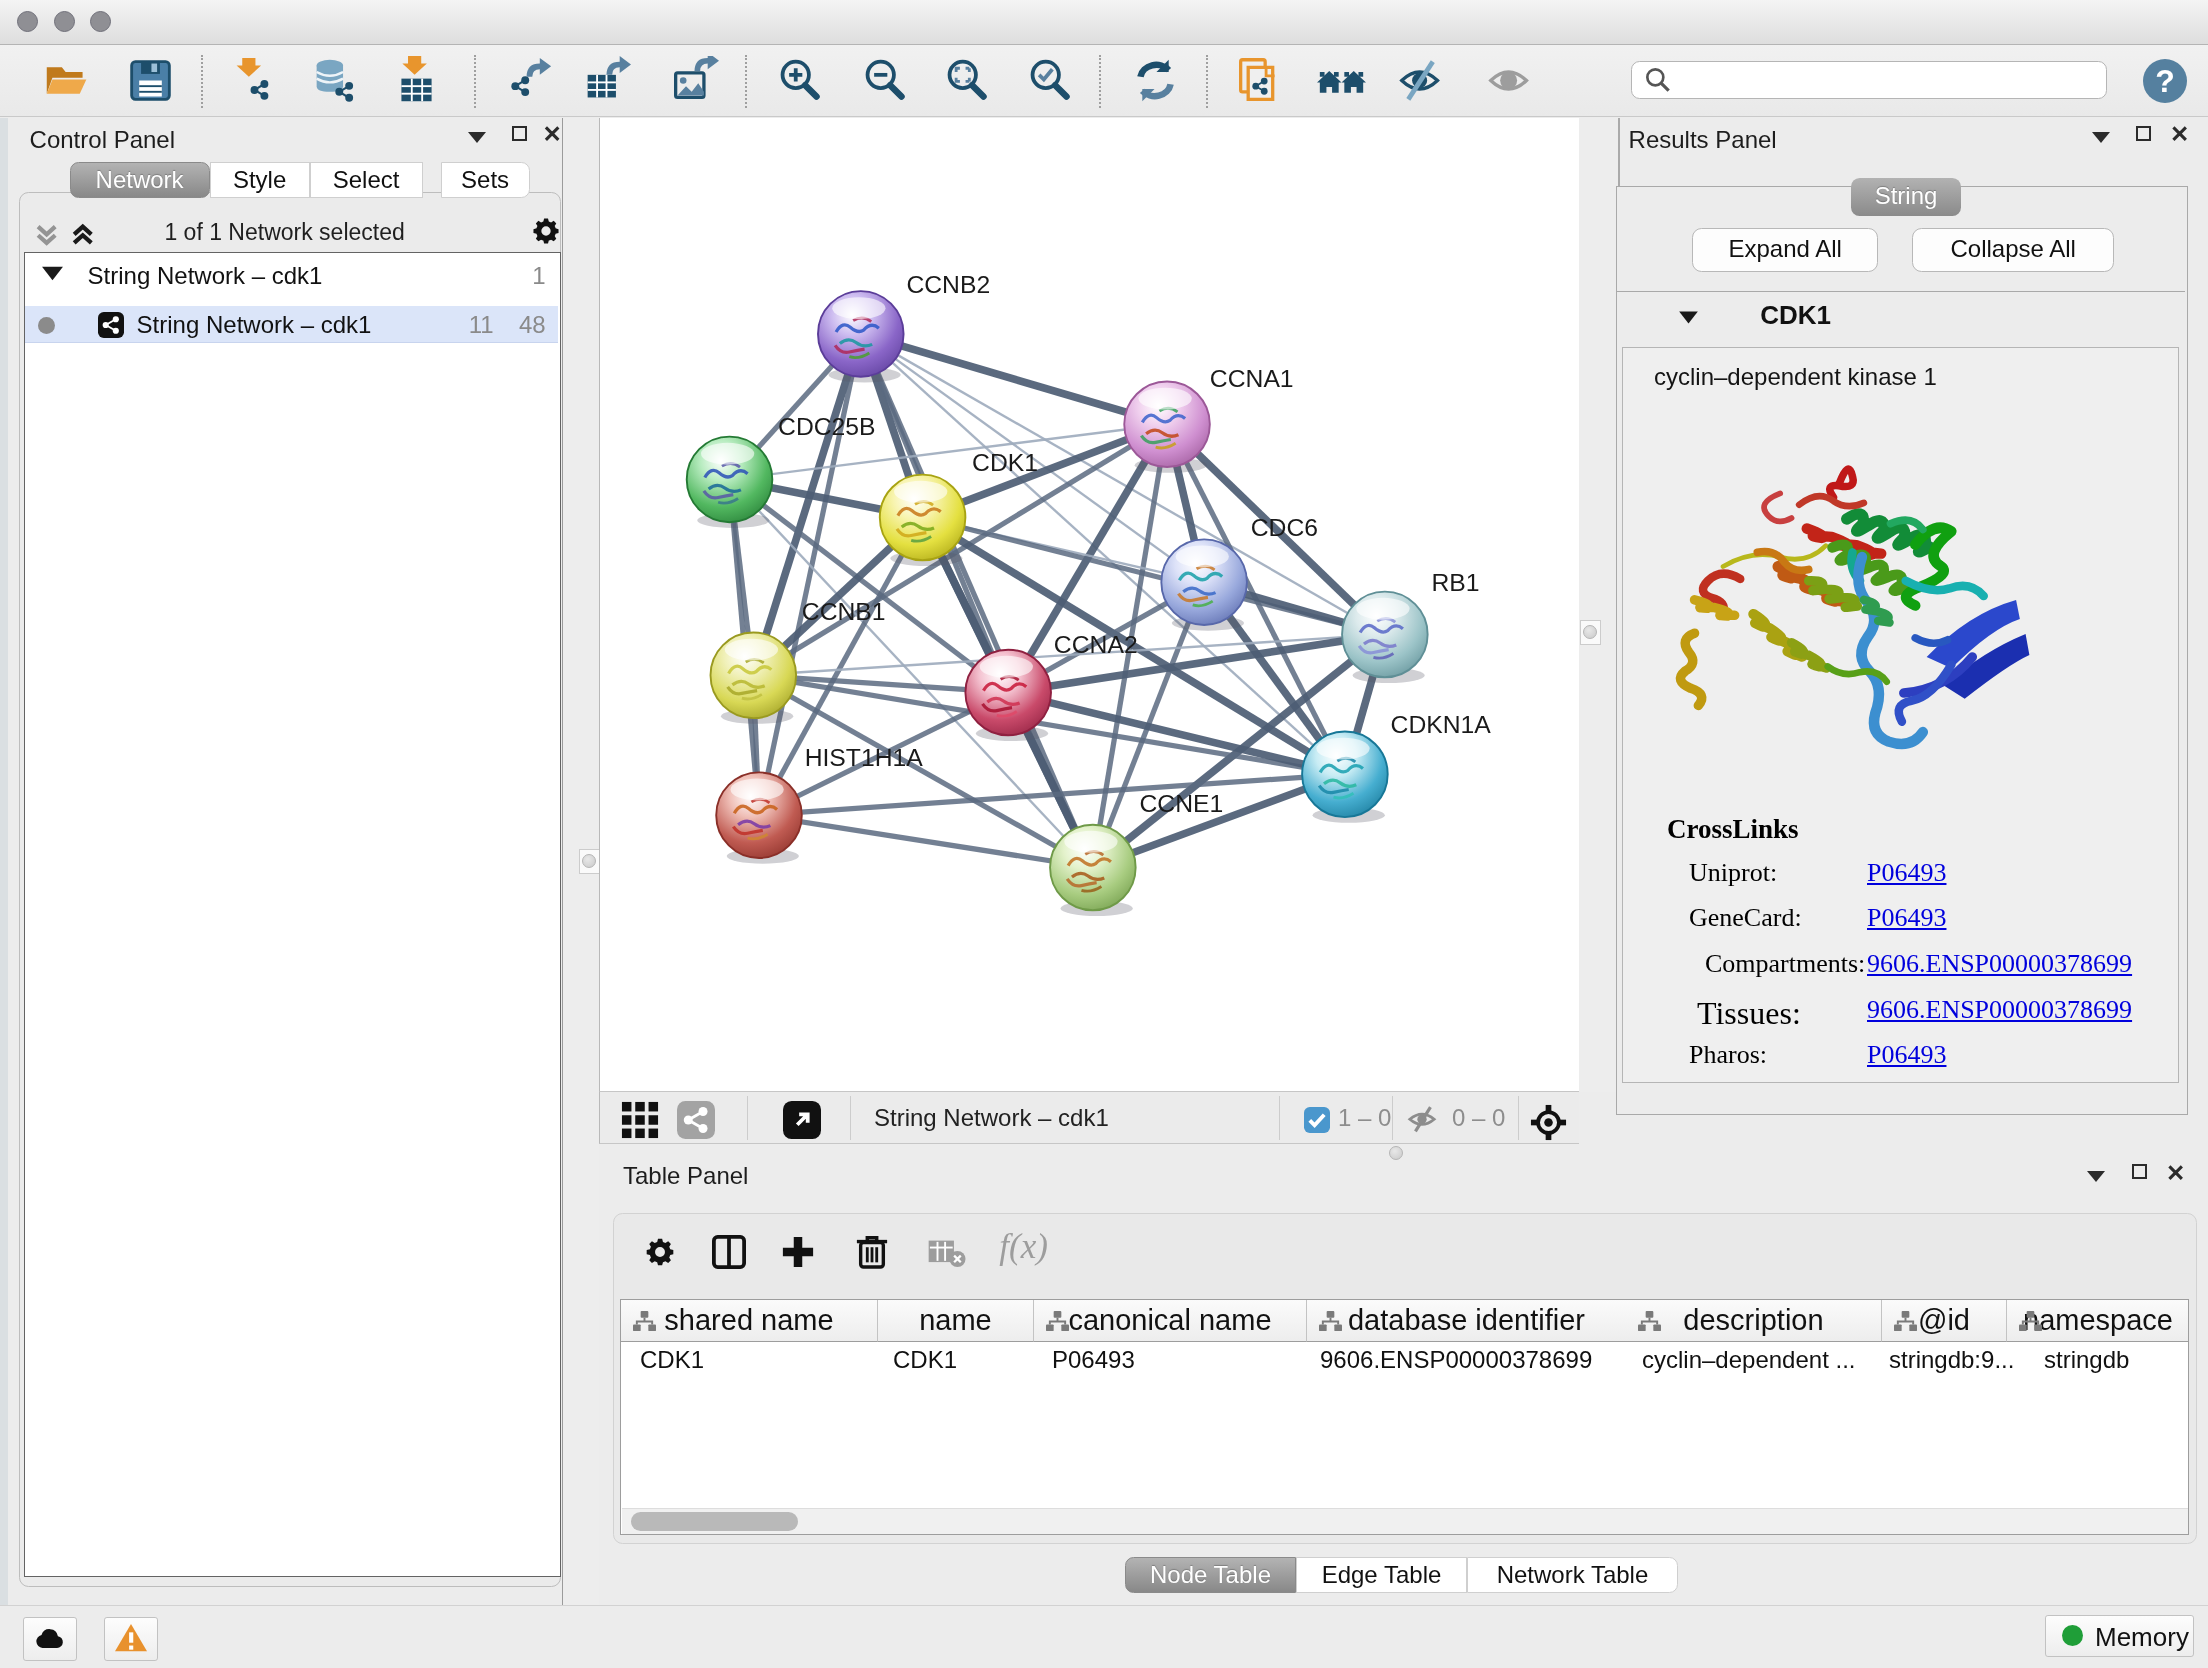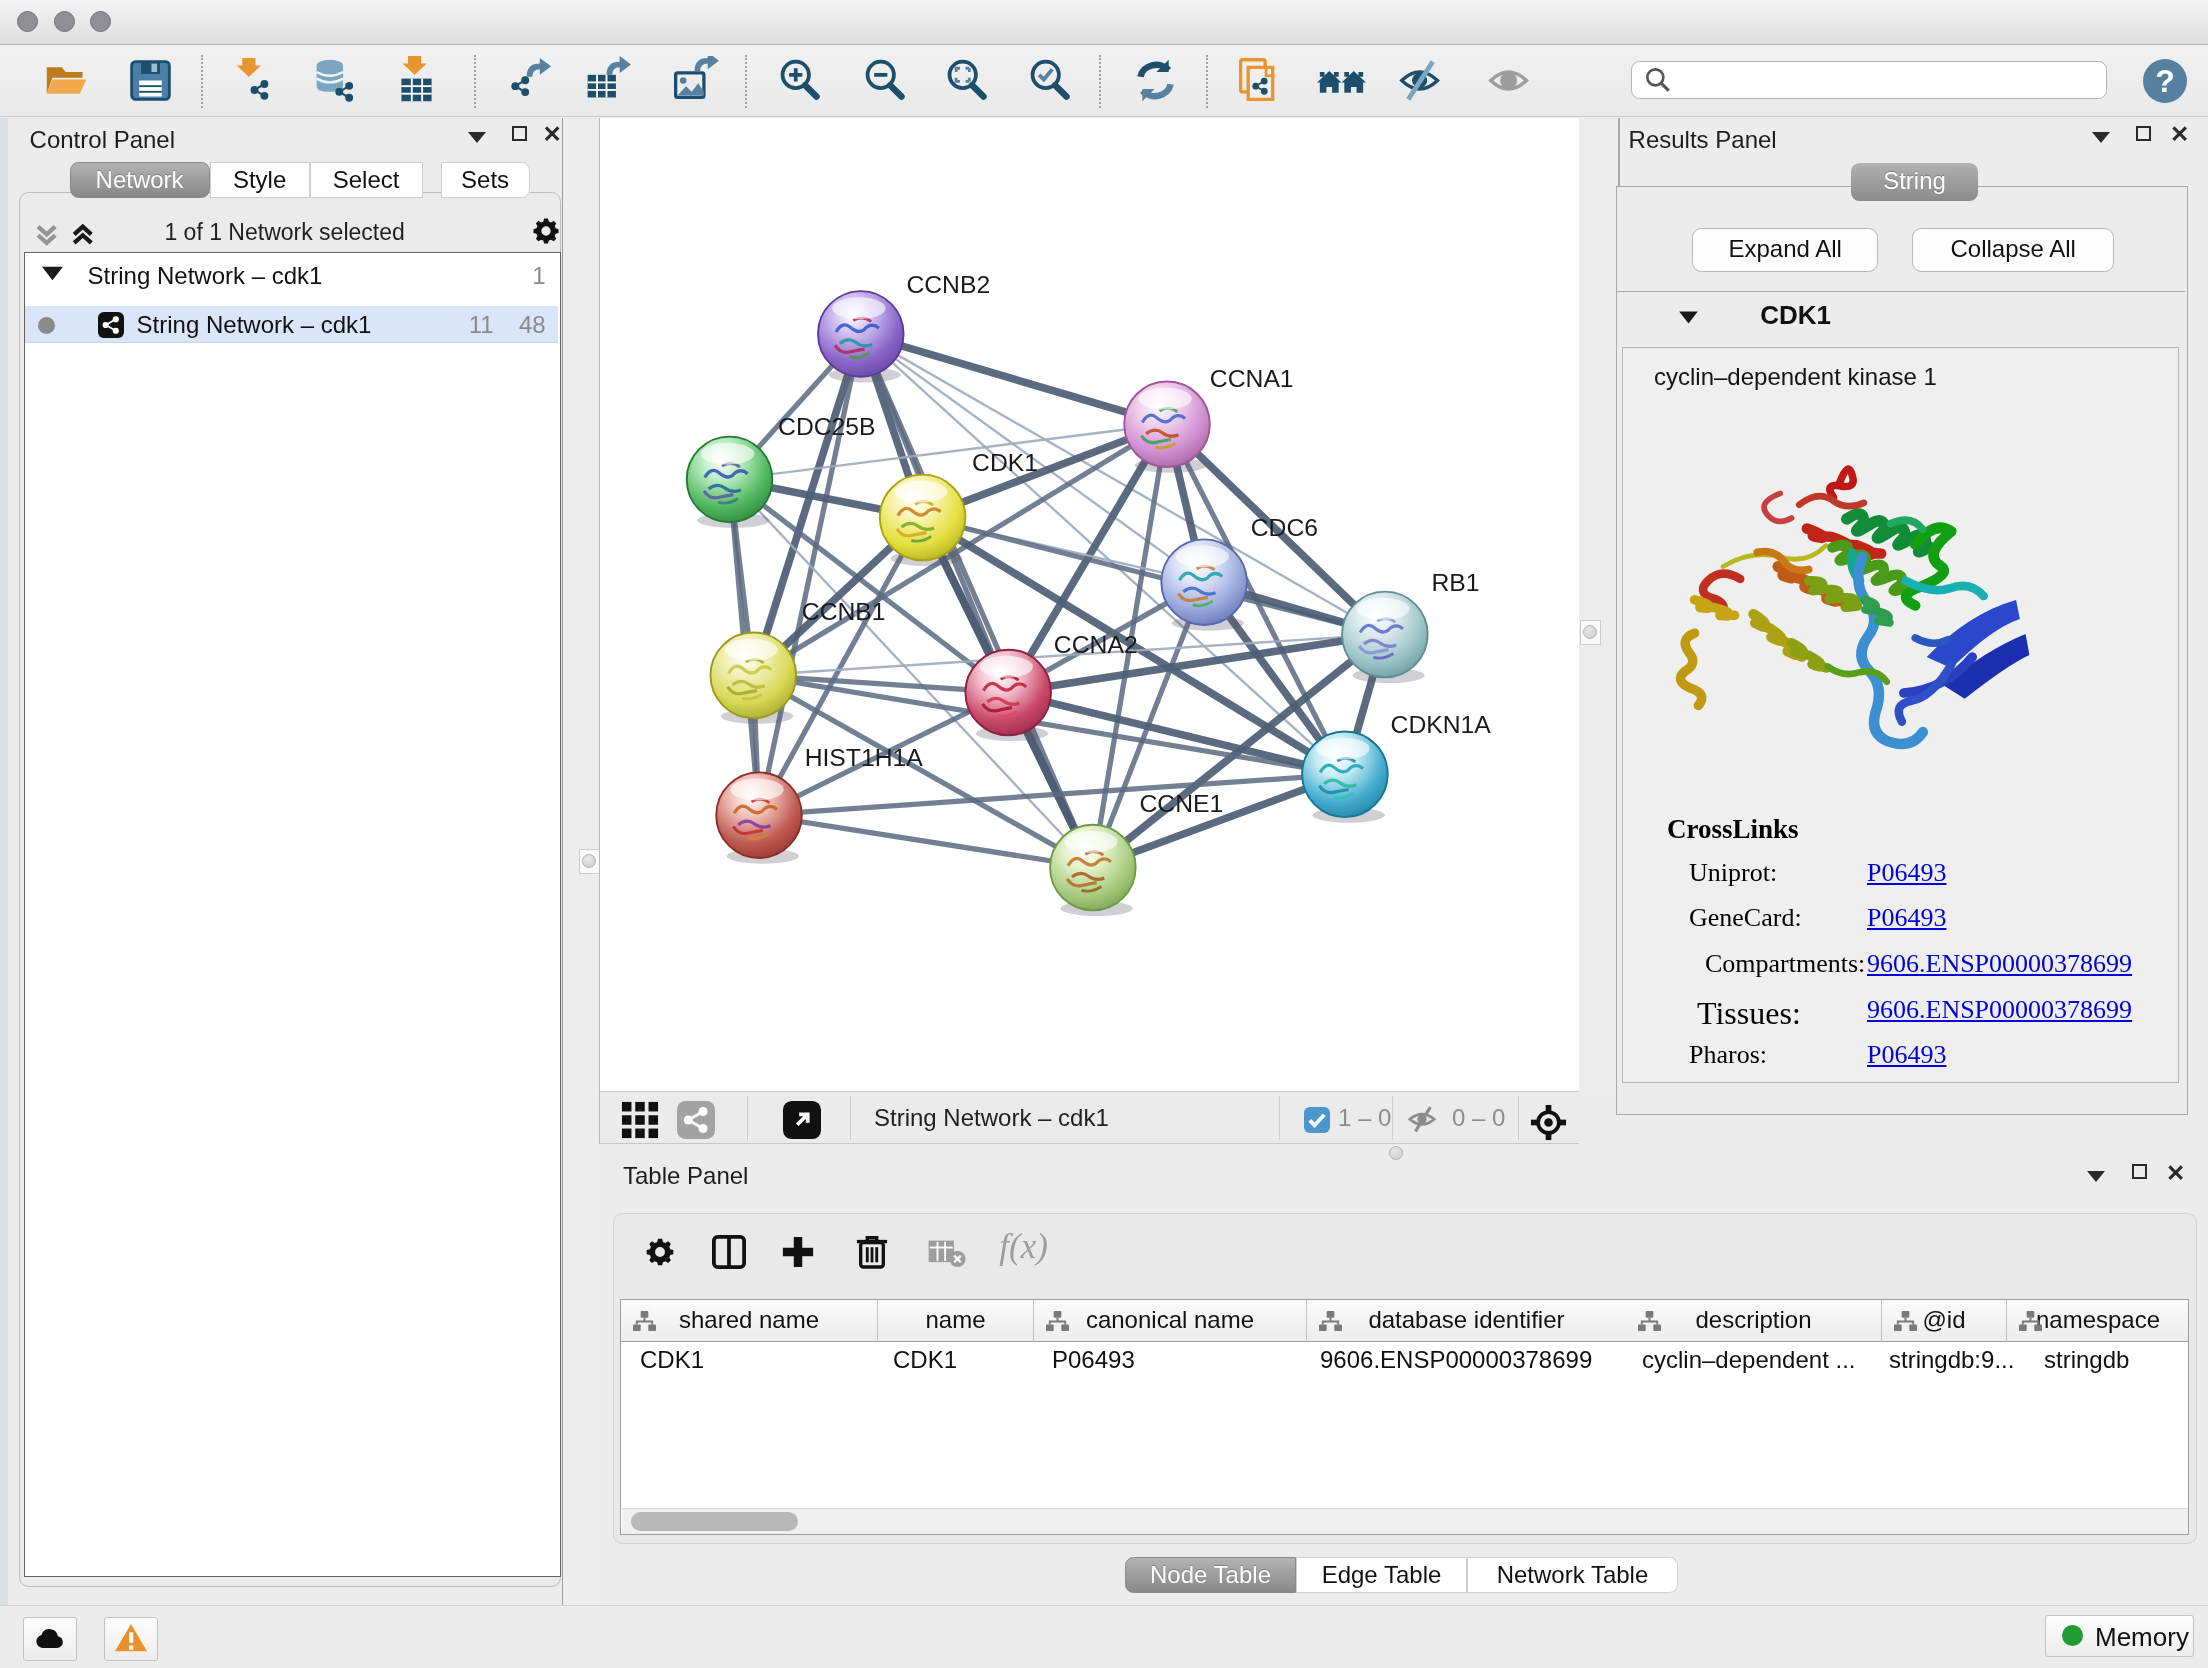--- a/index.html
+++ b/index.html
@@ -64,7 +64,7 @@
 
 
 #rpanel { position:absolute; left:1620px; top:118px; width:589px; height:1031px; background:#ececec; }
-#stringtab { position:absolute; left:231px; top:45px; width:127px; height:38px;
+#stringtab { position:absolute; left:231px; top:60px; width:110px; height:38px;
   background:linear-gradient(#b2b2b2,#8a8a8a); border-radius:8.6px; color:#fff;
   font-size:24px; text-align:center; line-height:36px; text-shadow:0 -1px 1px rgba(0,0,0,0.25); z-index:5; }
 #rbox { position:absolute; left:-3.8px; top:68px; width:572px; height:929px;

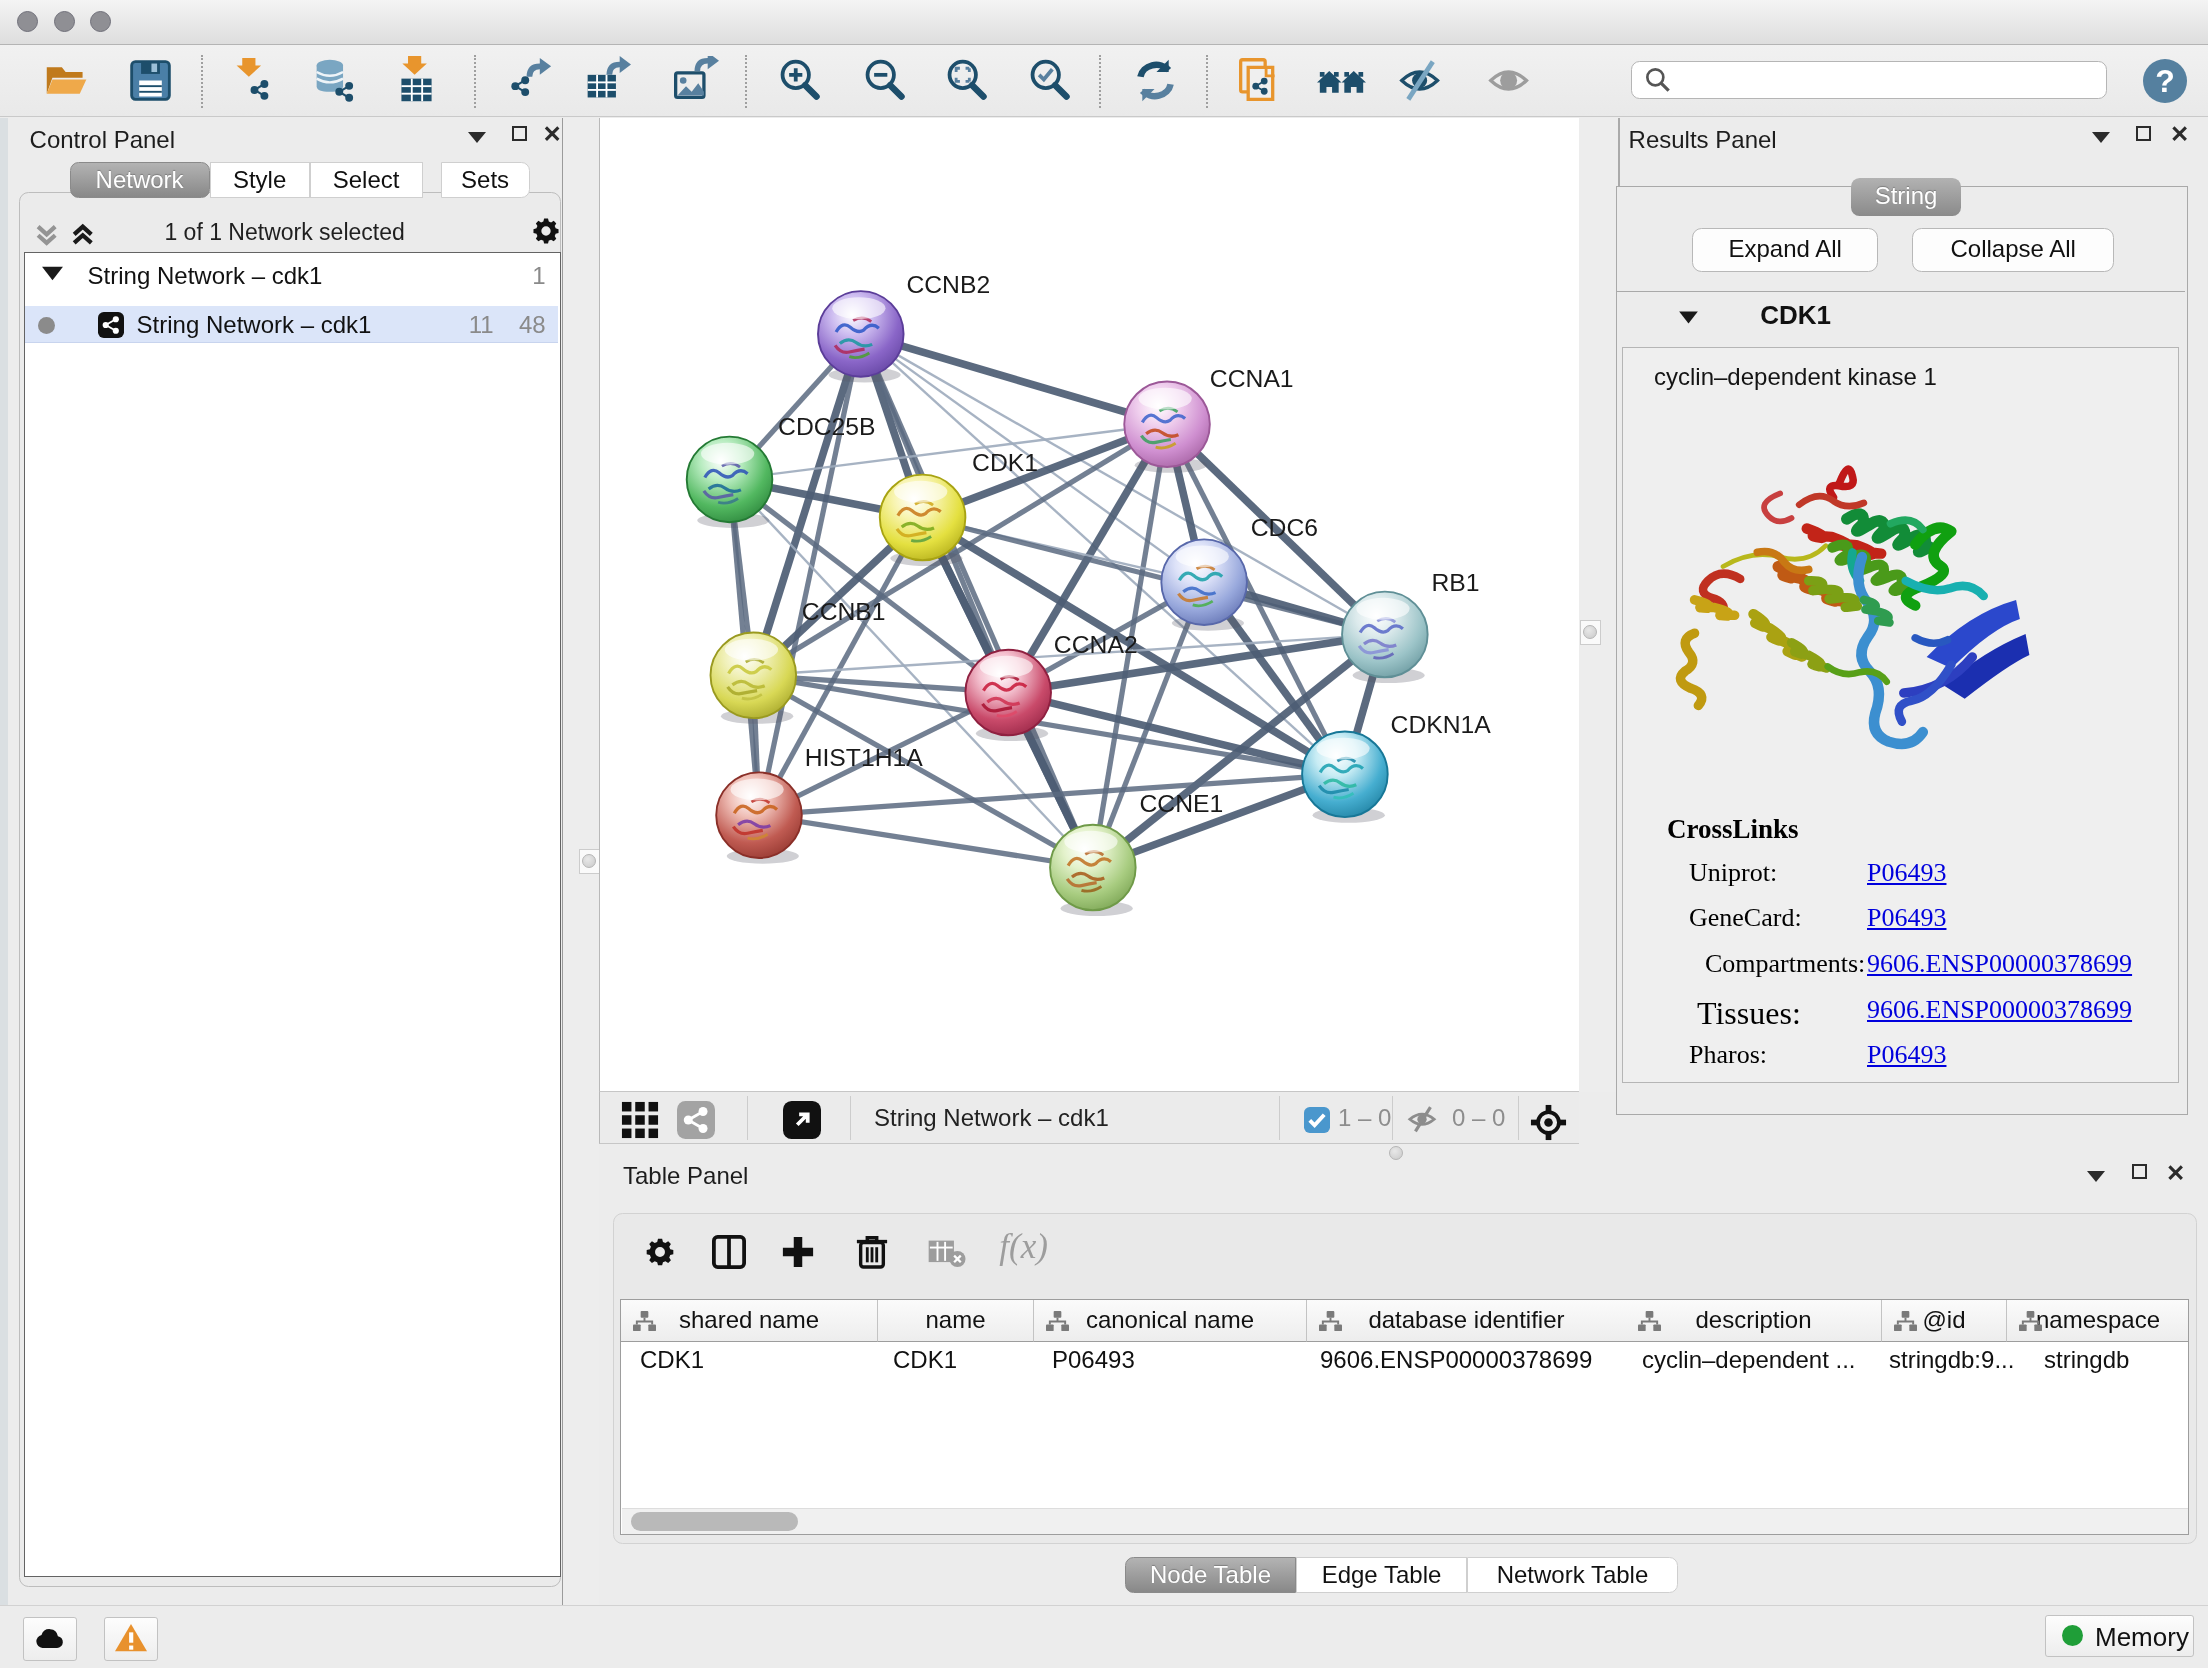--- a/index.html
+++ b/index.html
@@ -87,7 +87,7 @@
   background:#fff; border:1px solid #9d9d9d; overflow:hidden; }
 .th { position:absolute; top:0; height:42px; border-right:1px solid #c3c3c3;
   border-bottom:1px solid #9d9d9d;
-  background:linear-gradient(#fbfbfb,#ededed); font-size:24px; color:#111;
+  background:linear-gradient(#fbfbfb,#ededed); font-size:29px; color:#111;
   text-align:center; line-height:40px; }
 .thicon { position:absolute; left:11.4px; top:9.5px; }
 .td { position:absolute; top:43px; height:34px; font-size:24px; color:#111; line-height:34px; }

